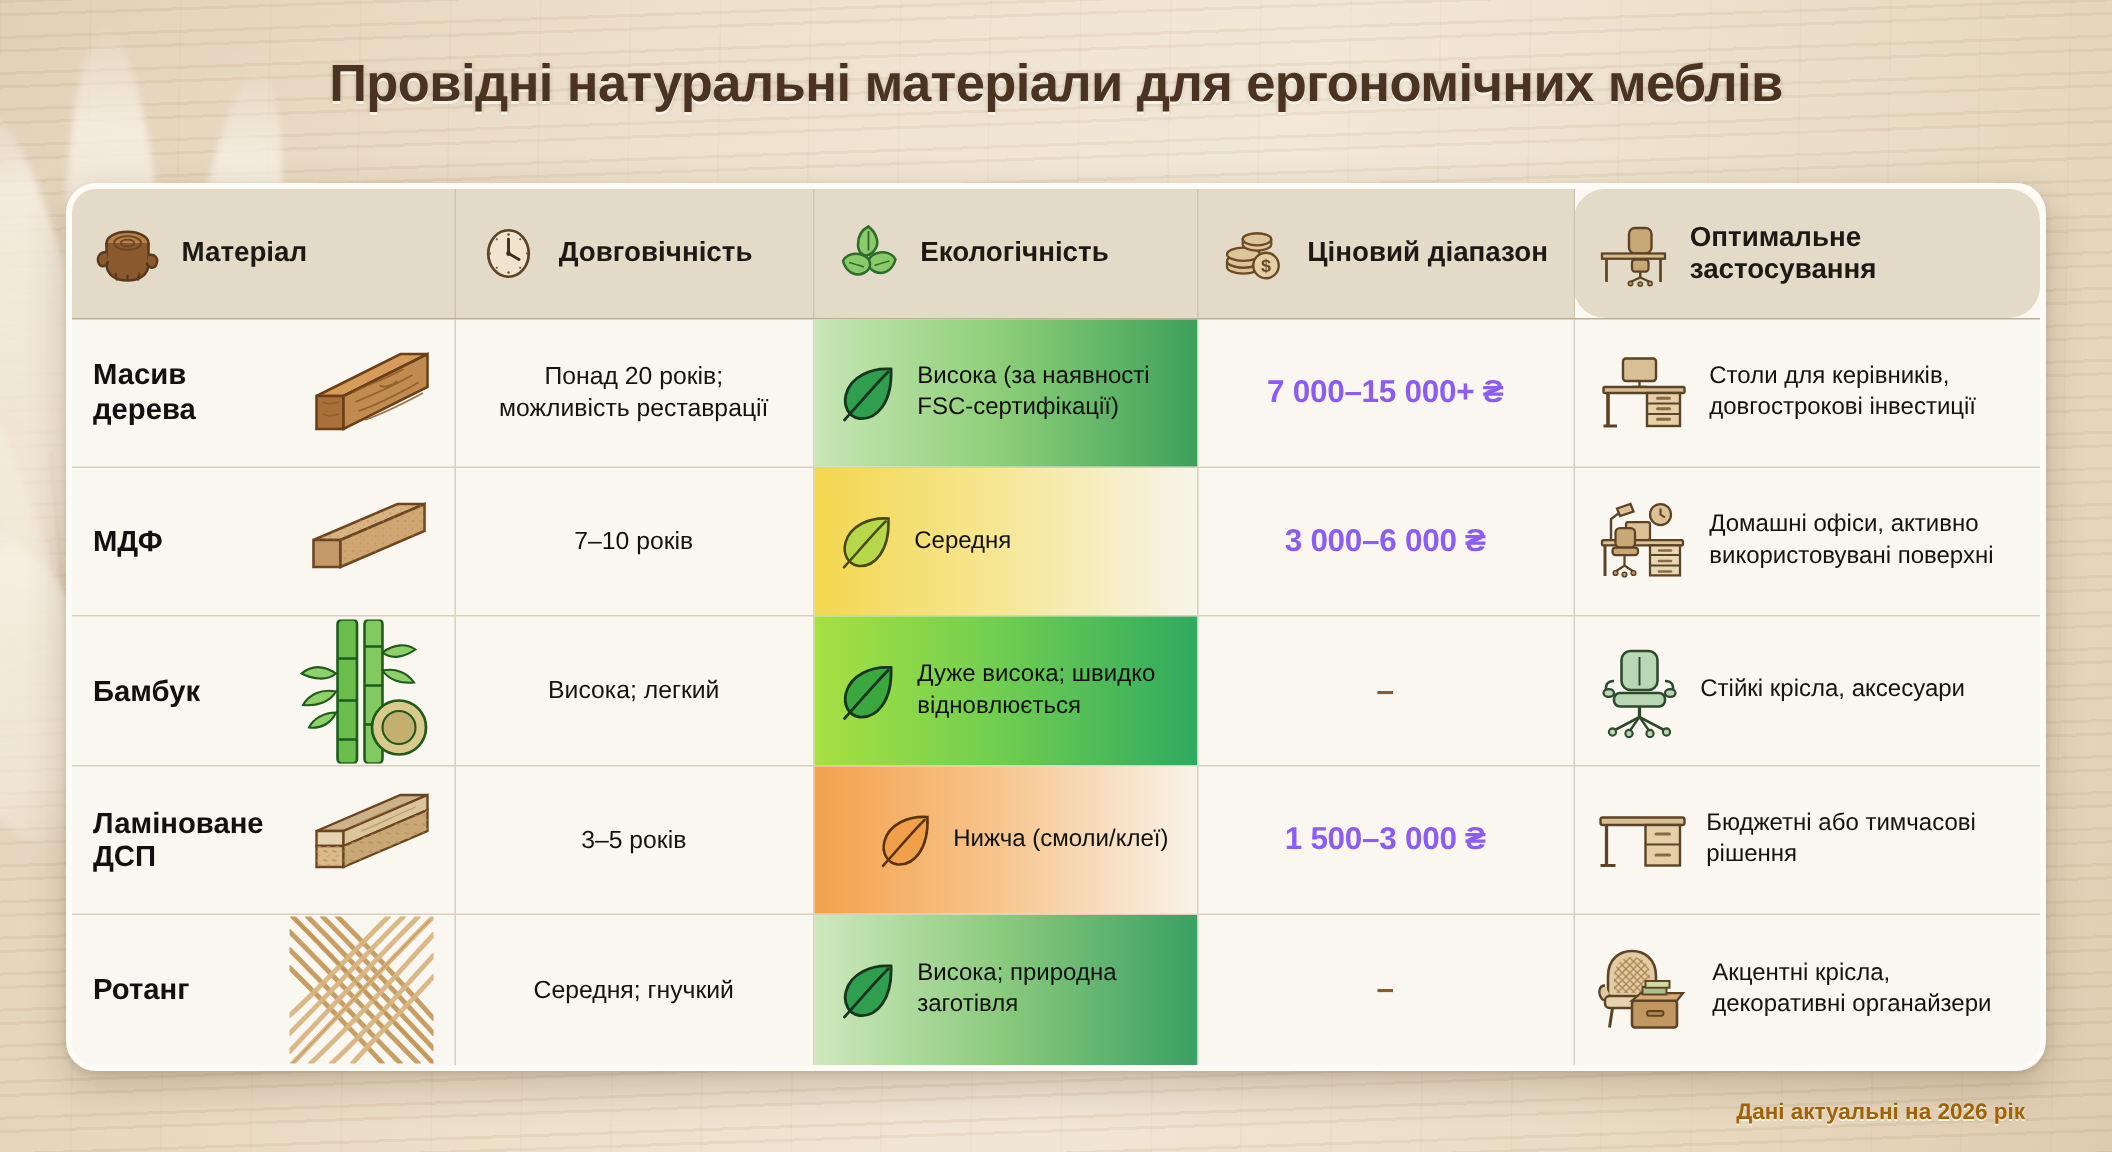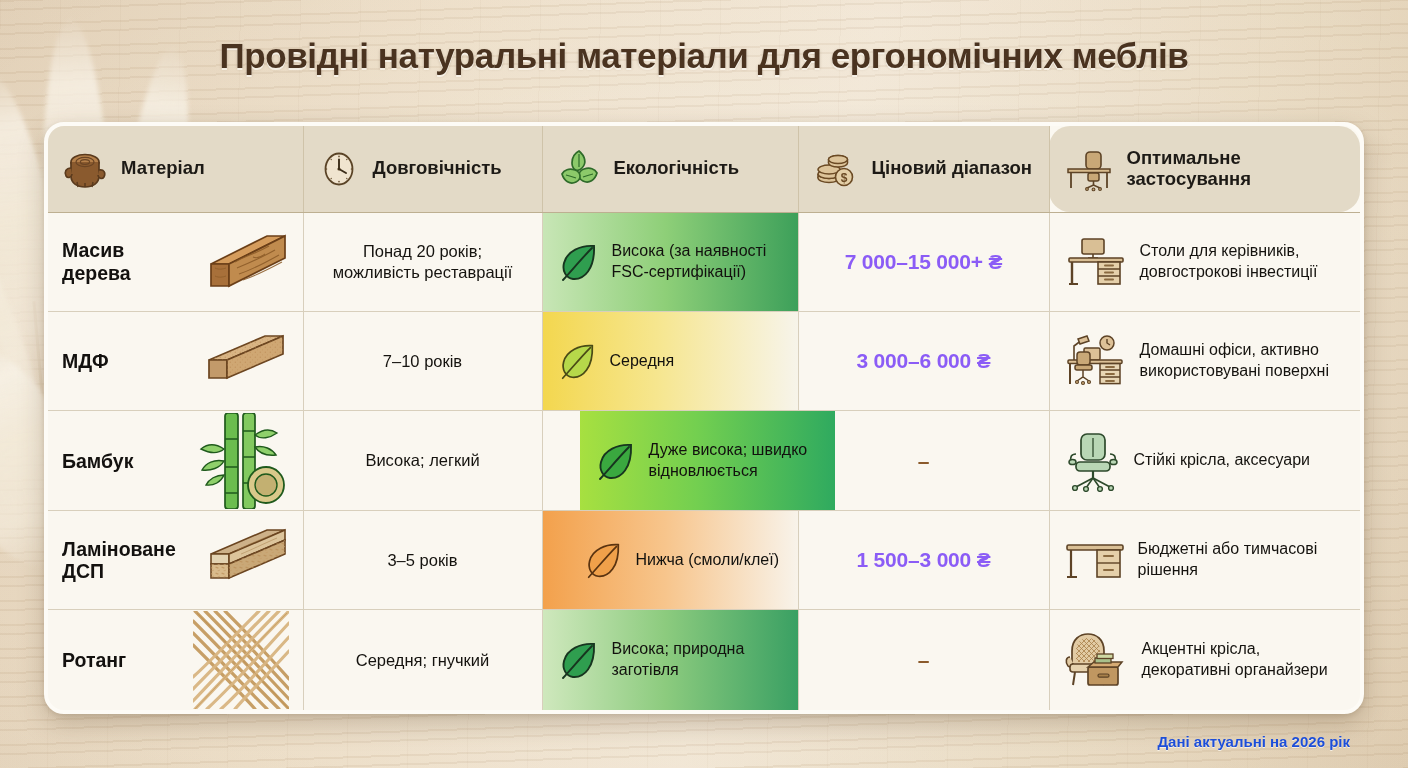--- a/index.html
+++ b/index.html
@@ -170,7 +170,7 @@
   .eco-text { font-size: 16px; color: #12110e; line-height: 1.3; }
   .eco-g-high    { background: linear-gradient(90deg, #c8e6b6 0%, #8ecf78 48%, #3da05a 100%); }
   .eco-g-medium  { background: linear-gradient(90deg, #f3d74f 0%, #f6e68f 45%, #f7f4ea 100%); }
-  .eco-g-veryhigh{ background: linear-gradient(90deg, #a7e040 0%, #73cf50 46%, #2faa5f 100%); margin-left: 37px; }
+  .eco-g-veryhigh{ background: linear-gradient(90deg, #a7e040 0%, #73cf50 46%, #2faa5f 100%); }
   .eco-g-low     { background: linear-gradient(90deg, #f3a14c 0%, #f7c58c 48%, #f8f3ea 100%); padding-left: 38px; }
   .eco-g-high2   { background: linear-gradient(90deg, #cfe8bd 0%, #8ccb7e 48%, #3aa063 100%); }
 

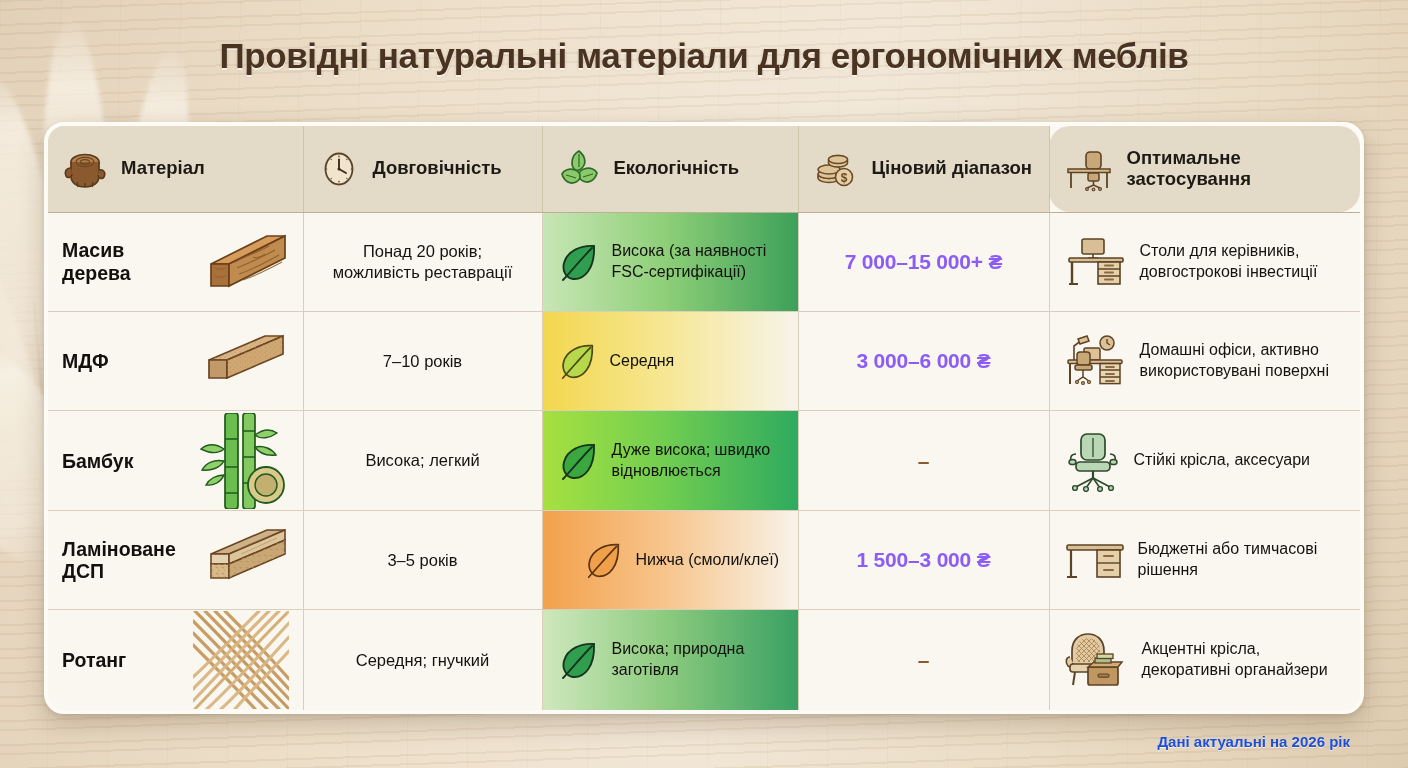--- a/index.html
+++ b/index.html
@@ -188,7 +188,7 @@
     position: absolute;
     right: 58px; bottom: 18px;
     font-size: 15px; font-weight: bold;
-    color: #1d4ed8;
+    color: #a16207;
     text-shadow: 0 1px 0 rgba(255,253,248,0.7);
   }
 

